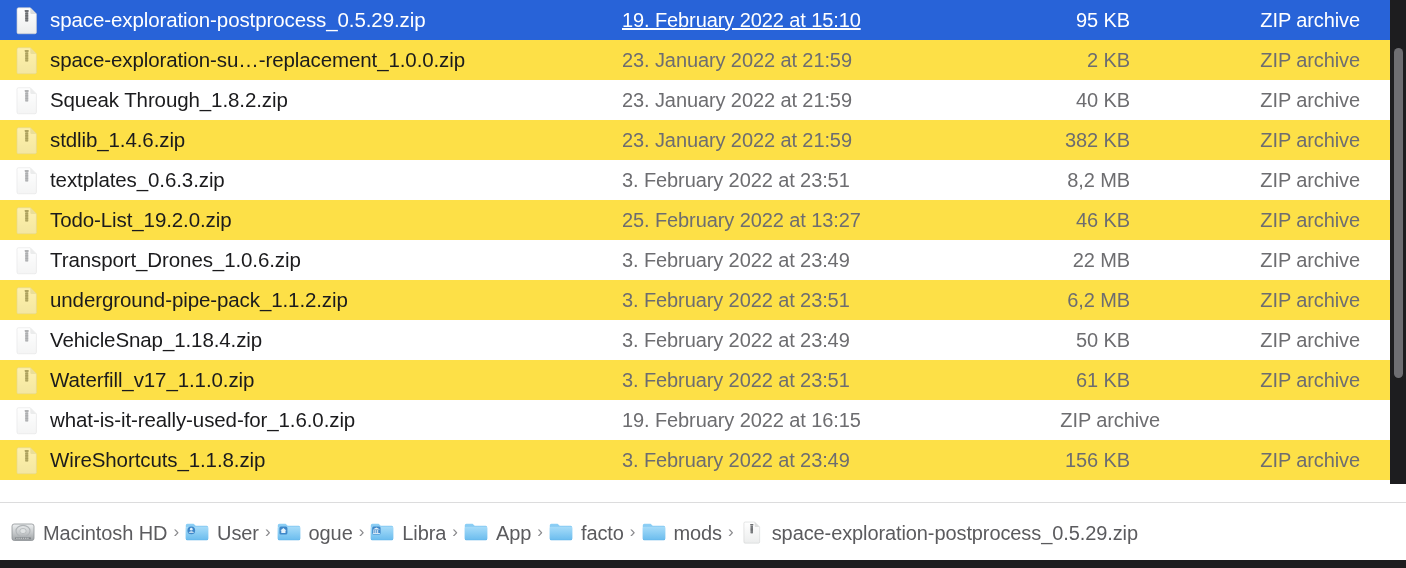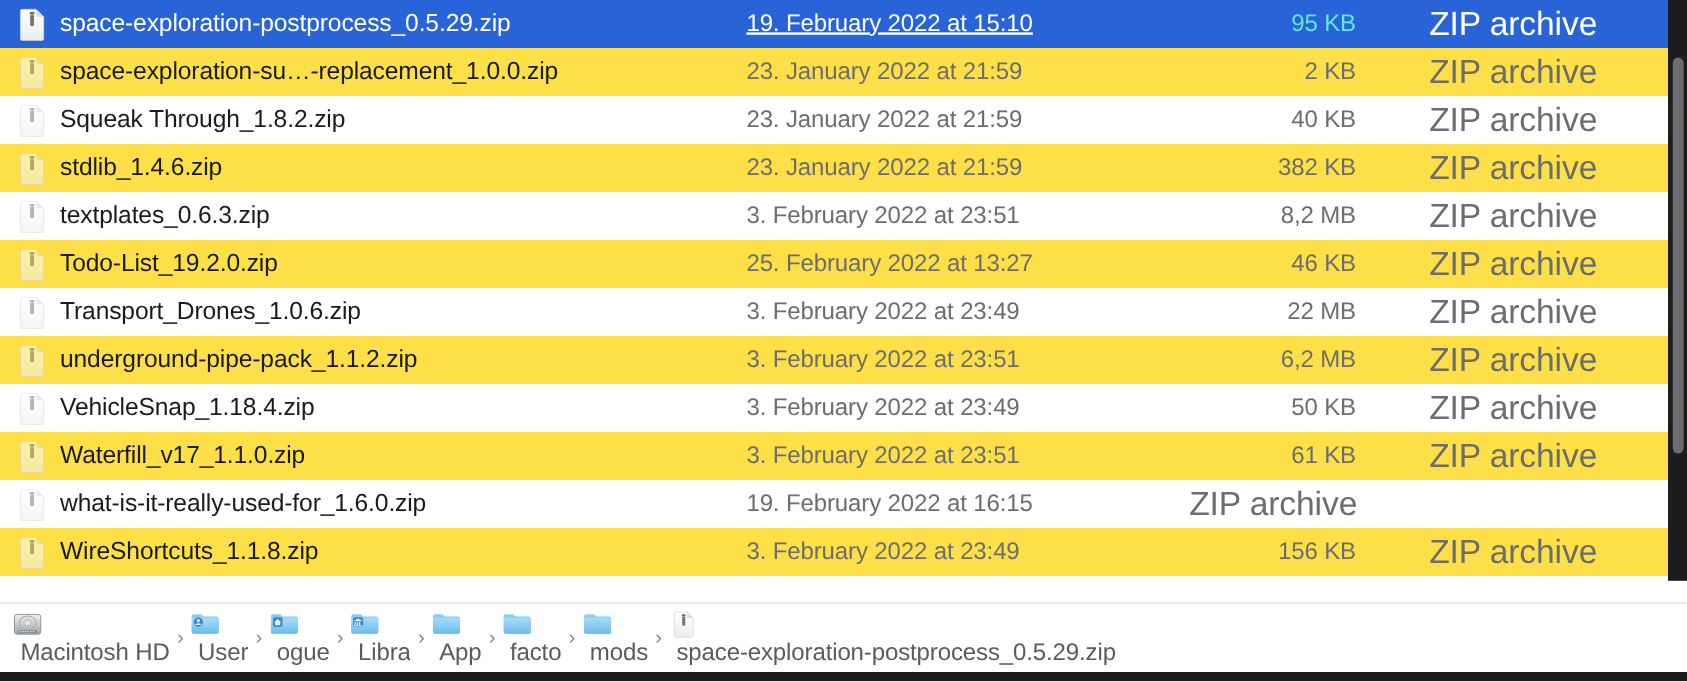--- a/index.html
+++ b/index.html
@@ -92,7 +92,7 @@
     letter-spacing: -0.1px;
     padding-right: 10px;
   }
-  .row.selected .cell-size { color: #5eead4; }
+  .row.selected .cell-size { color: #ffffff; }
 
   .cell-kind {
     flex: 0 0 220px;

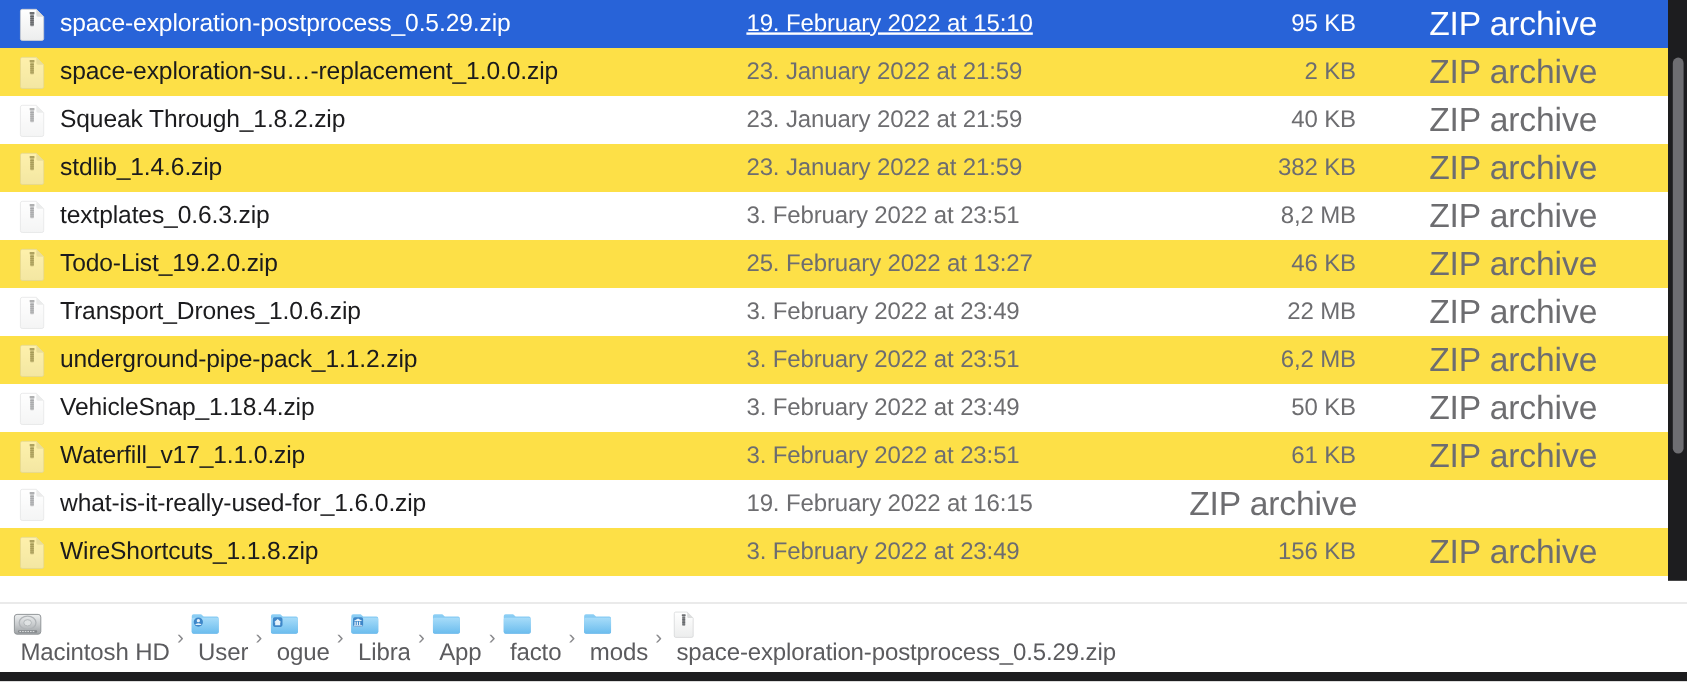--- a/index.html
+++ b/index.html
@@ -96,8 +96,8 @@
 
   .cell-kind {
     flex: 0 0 220px;
-    text-align: center;
-    font-size: 28px;
+    text-align: right;
+    font-size: 20px;
     color: #6d6d70;
     white-space: nowrap;
     letter-spacing: -0.1px;

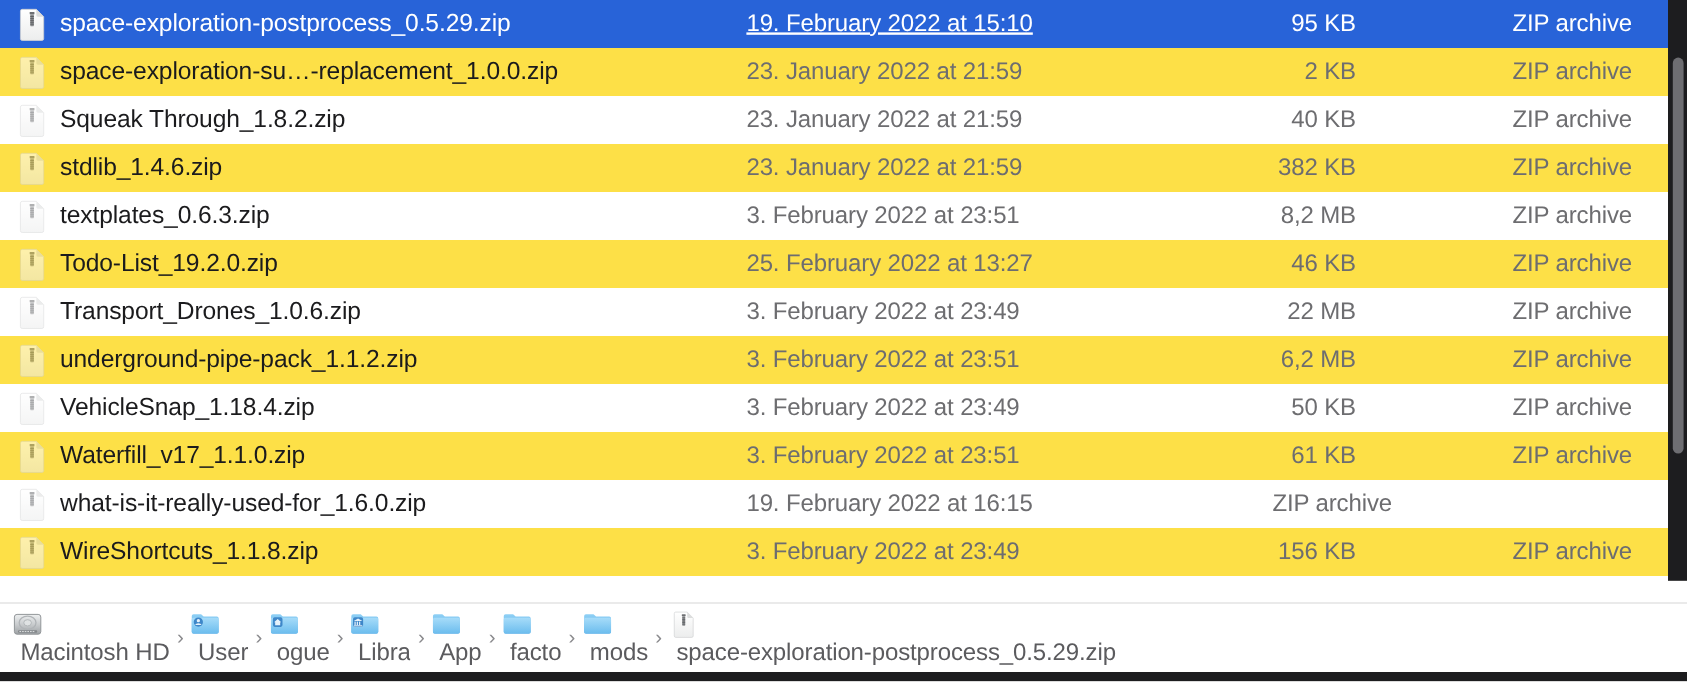--- a/index.html
+++ b/index.html
@@ -141,10 +141,9 @@
 
   .crumb {
     display: flex;
-    align-items: flex-start;
+    align-items: flex-end;
     flex-shrink: 0;
     overflow: hidden;
-    flex-direction: column;
   }
   .crumb-label {
     font-size: 20px;

